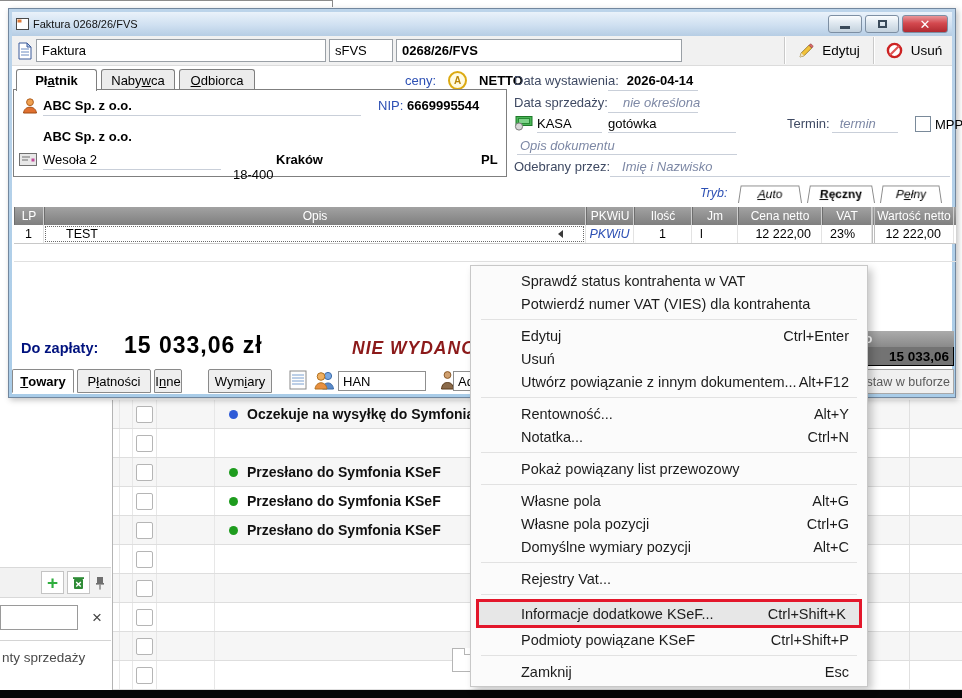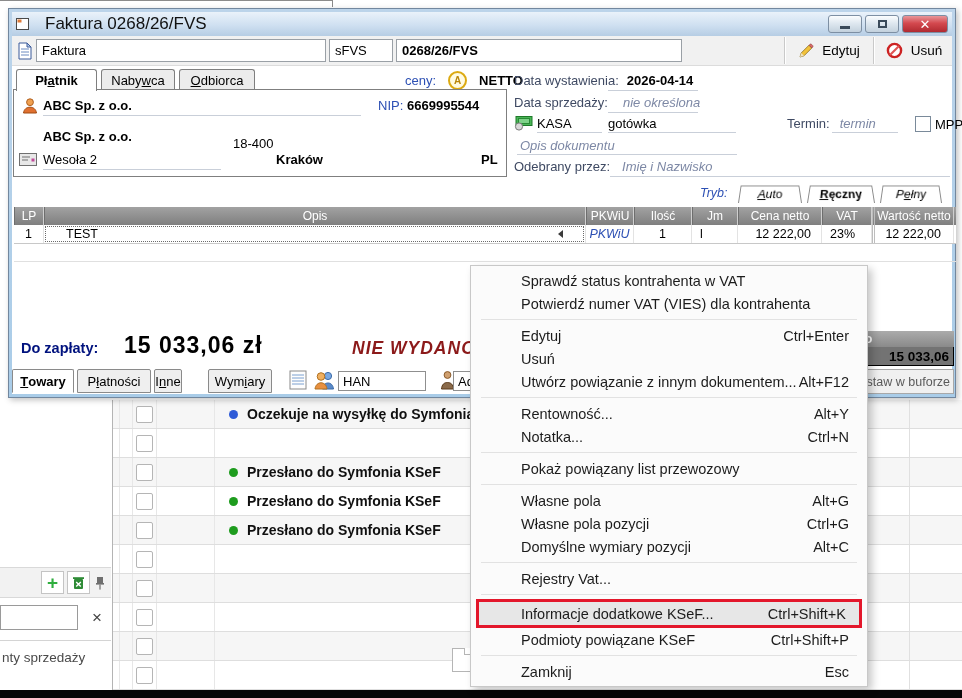--- a/index.html
+++ b/index.html
@@ -46,7 +46,7 @@
   .dialog{left:8px;top:8px;width:948px;height:390px;background:linear-gradient(#bcd4ea,#a9cce8);
           border:1px solid #72879e;box-sizing:border-box;padding:3px 3px 5px 3px;box-shadow:2px 2px 6px rgba(0,0,0,.25);z-index:10;}
   .titlebar{height:24px;background:linear-gradient(#eaf2fa,#cfe0f1 55%,#b6cde4);display:flex;align-items:center;padding:0 4px;}
-  .title-text{margin-left:16px;font-size:17px;color:#111;}
+  .title-text{margin-left:4px;font-size:11px;color:#111;}
   .win-btns{margin-left:auto;display:flex;gap:3px;align-items:center;}
   .wbtn{height:18px;border:1px solid #7d8fa3;border-radius:3px;background:linear-gradient(#fbfdfe,#dfe8f0 45%,#c3d1dd);
         display:flex;align-items:center;justify-content:center;box-sizing:border-box;}

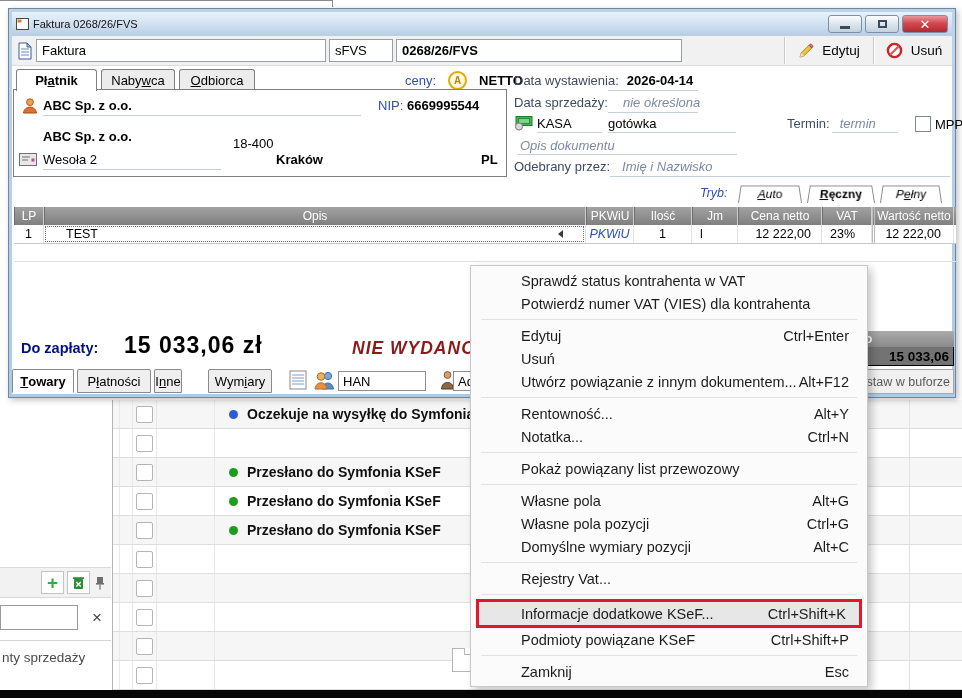--- a/index.html
+++ b/index.html
@@ -368,7 +368,7 @@
           </svg>
           <span class="abs" style="left:29px;top:62px;">Wesoła 2</span>
           <div class="abs u-line" style="left:29px;top:79px;width:178px;"></div>
-          <span class="abs" style="left:219px;top:46px;">18-400</span>
+          <span class="abs" style="left:219px;top:77px;">18-400</span>
           <span class="abs" style="left:262px;top:62px;font-weight:bold;">Kraków</span>
           <span class="abs" style="left:467px;top:62px;font-weight:bold;">PL</span>
         </div>

